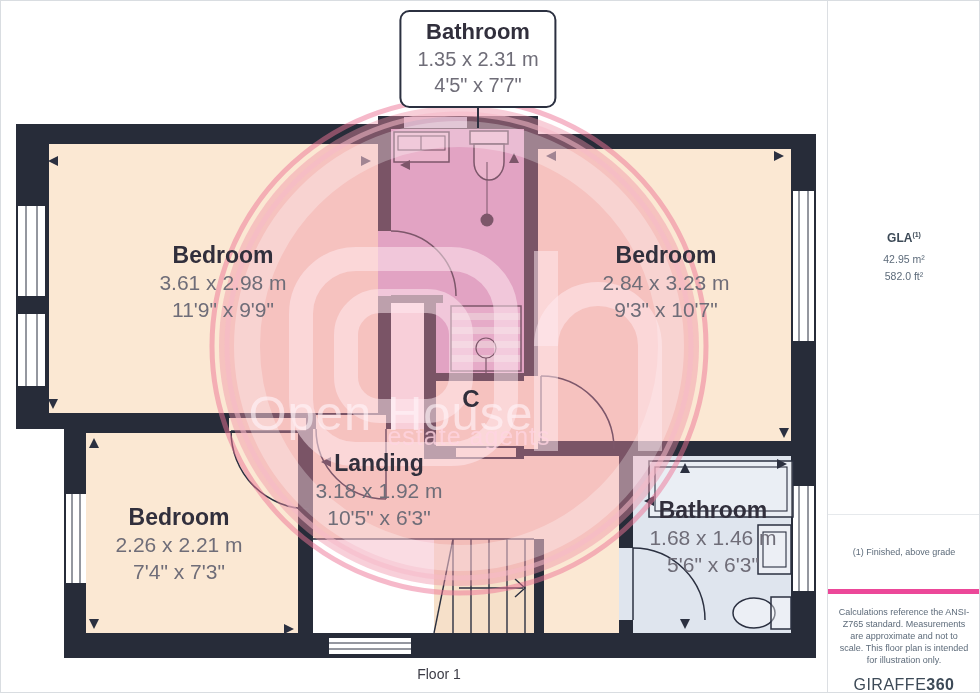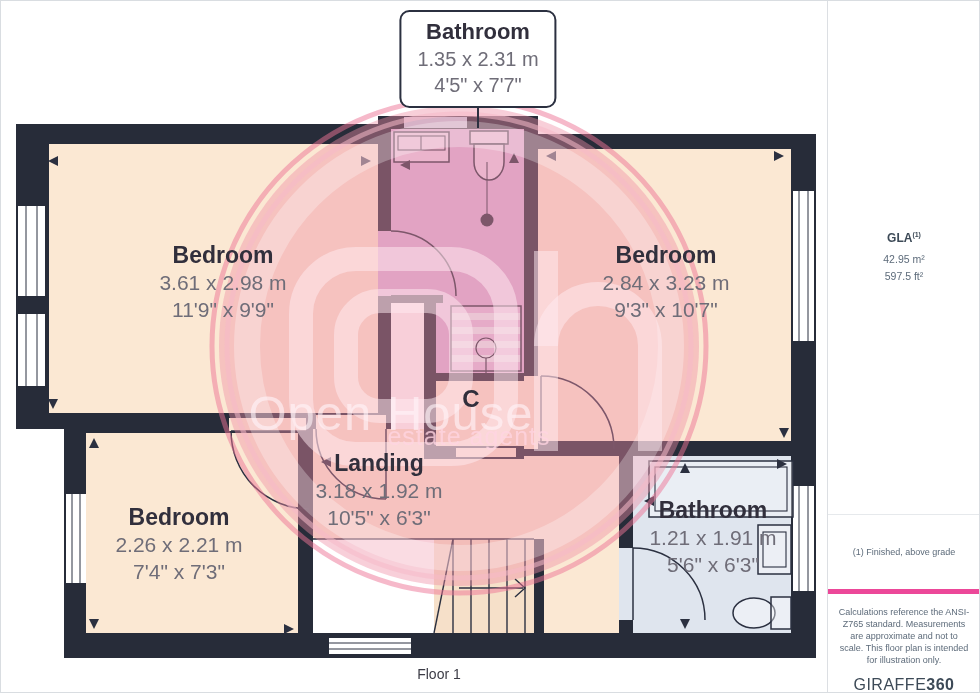--- a/index.html
+++ b/index.html
@@ -286,7 +286,7 @@
     <div class="sb-top">
       <div class="gla-title"><span>GLA</span><sup>(1)</sup></div>
       <div class="gla-val">42.95 m²</div>
-      <div class="gla-val">597.5 ft²</div>
+      <div class="gla-val">582.0 ft²</div>
     </div>
     <div class="sb-mid">
       <p>(1) Finished, above grade</p>

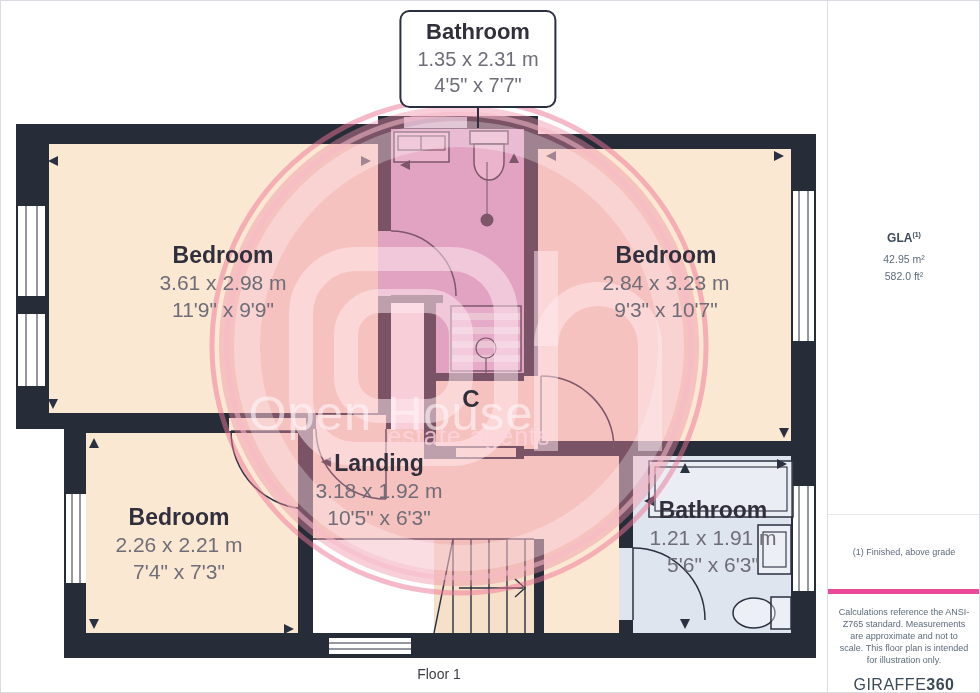--- a/index.html
+++ b/index.html
@@ -275,7 +275,7 @@
   </div>
   <div class="room-label" style="left:712px;top:495px;">
     <div class="rname">Bathroom</div>
-    <div class="rdim">1.21 x 1.91 m</div>
+    <div class="rdim">1.68 x 1.46 m</div>
     <div class="rdim">5'6" x 6'3"</div>
   </div>
 

